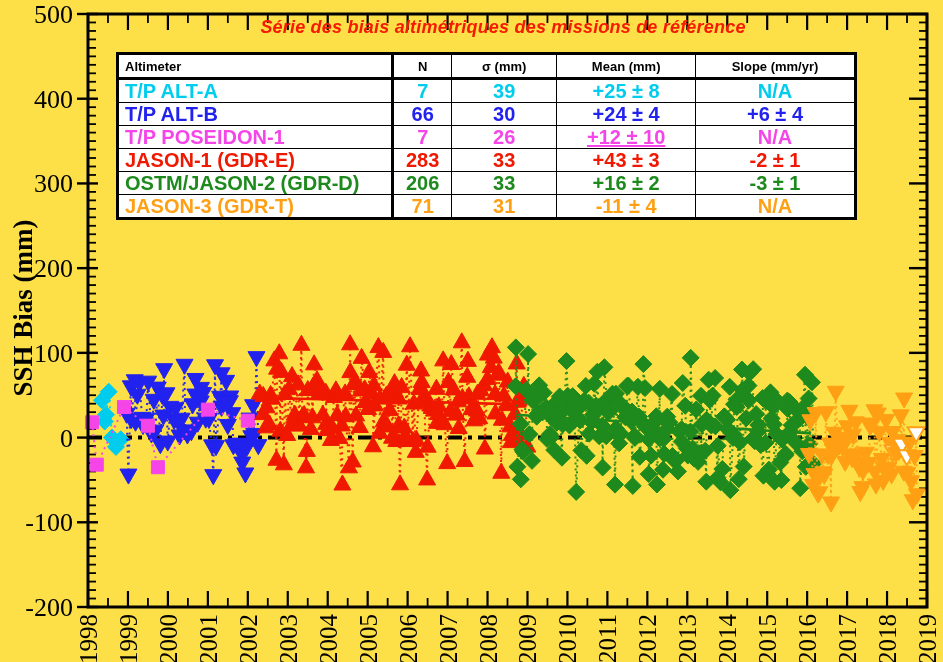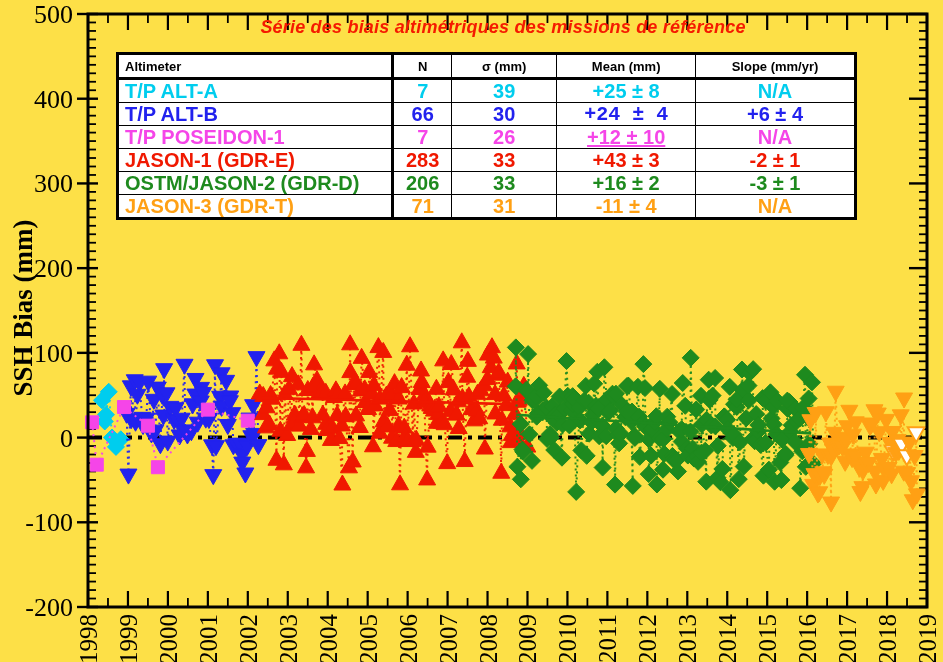--- a/index.html
+++ b/index.html
@@ -845,7 +845,7 @@
           <td style="color: rgb(34, 34, 238);">T/P ALT-B</td>
           <td style="color: rgb(34, 34, 238);">66</td>
           <td style="color: rgb(34, 34, 238);">30</td>
-          <td style="color: rgb(34, 34, 238); font-family: Liberation Mono, monospace;">+24 ± 4</td>
+          <td style="color: rgb(34, 34, 238);">+24 ± 4</td>
           <td style="color: rgb(34, 34, 238);">+6 ± 4</td>
         </tr>
         <tr>

